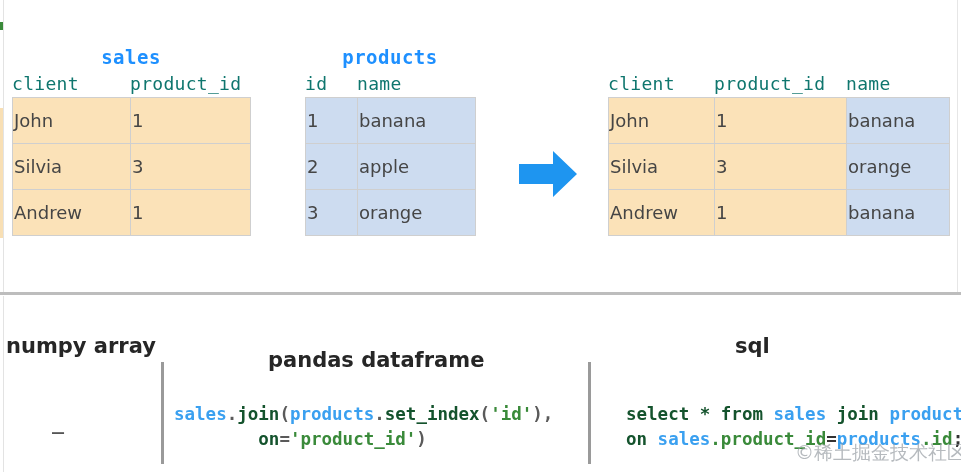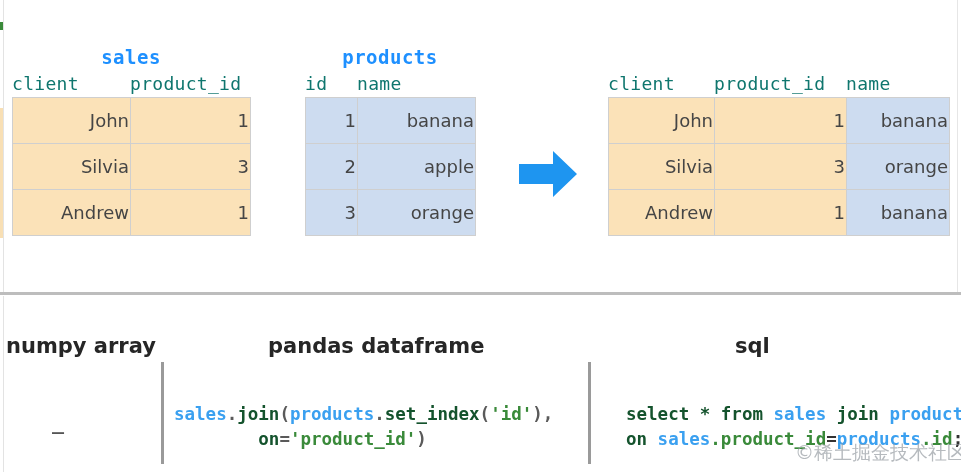--- a/index.html
+++ b/index.html
@@ -47,7 +47,7 @@
   table.grid{border-collapse:collapse;table-layout:fixed;}
   table.grid td{
     height:43px;
-    text-align:right;vertical-align:middle;
+    text-align:left;vertical-align:middle;
     font-size:18px;color:#454545;
     font-family:"DejaVu Sans","Liberation Sans",sans-serif;
     border:1px solid #cfcfcf;

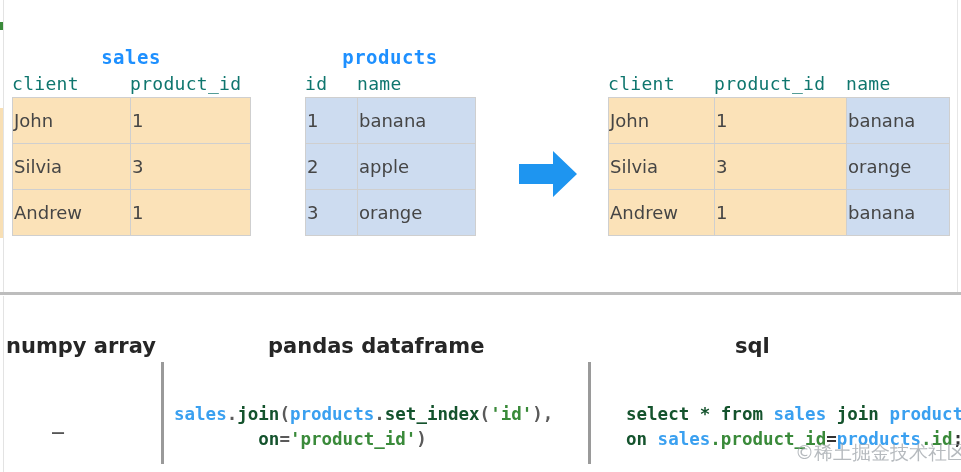--- a/index.html
+++ b/index.html
@@ -92,7 +92,7 @@
     white-space:nowrap;
   }
   #head-numpy{left:6px;top:334px;}
-  #head-pandas{left:268px;top:334px;}
+  #head-pandas{left:268px;top:348px;}
   #head-sql{left:735px;top:334px;text-align:center;}
 
   .code{

